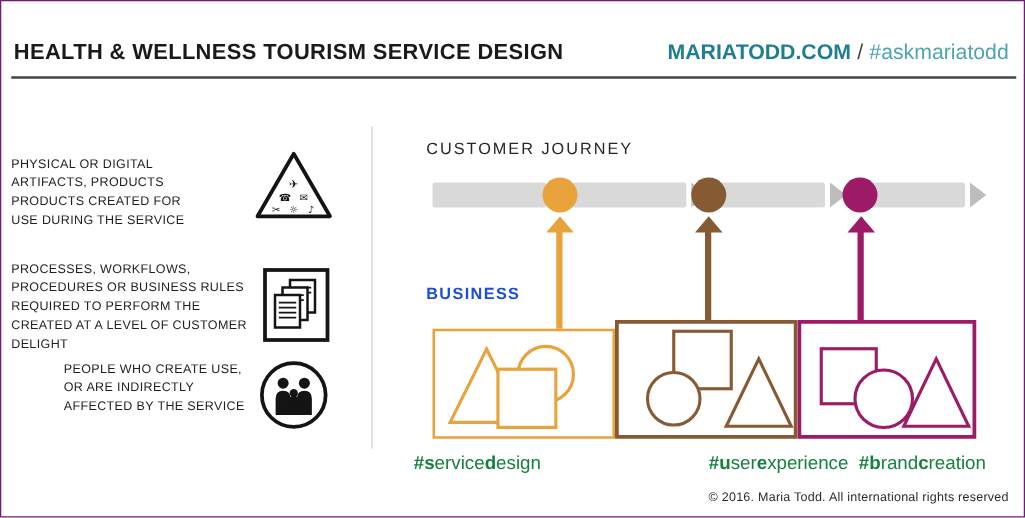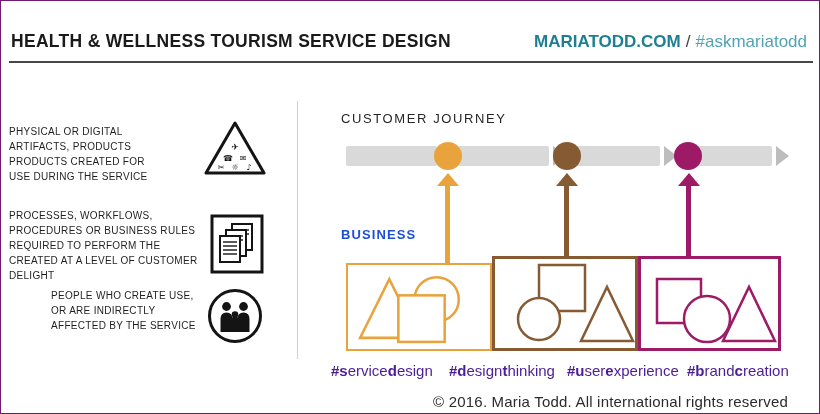--- a/index.html
+++ b/index.html
@@ -80,7 +80,7 @@
   .bizbox svg { position: absolute; left: 0; top: 0; width: 100%; height: 100%; }
 
   
-  .hashtag { position: absolute; top: 361px; font-size: 15px; color: #4c1d95; white-space: nowrap; }
+  .hashtag { position: absolute; top: 361px; font-size: 15px; color: #15803d; white-space: nowrap; }
   .ht1 { left: 330px; } .ht2 { left: 448px; } .ht3 { left: 566px; } .ht4 { left: 686px; }
   .hb { font-weight: 800; }
   .hn { font-weight: 400; }

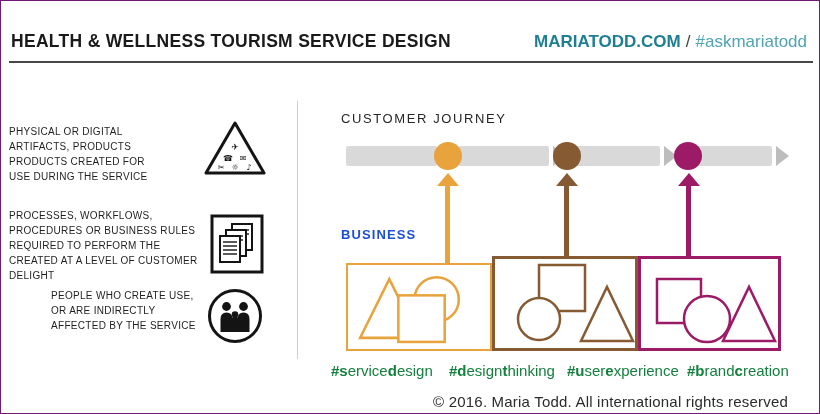--- a/index.html
+++ b/index.html
@@ -199,7 +199,6 @@
   </div>
 
   <div class="hashtag ht1"><span class="hb">#</span><span class="hb">s</span><span class="hn">ervice</span><span class="hb">d</span><span class="hn">esign</span></div>
-  <div class="hashtag ht2"><span class="hb">#</span><span class="hb">d</span><span class="hn">esign</span><span class="hb">t</span><span class="hn">hinking</span></div>
   <div class="hashtag ht4"><span class="hb">#</span><span class="hb">b</span><span class="hn">rand</span><span class="hb">c</span><span class="hn">reation</span></div>
   <div class="hashtag ht3"><span class="hb">#</span><span class="hb">u</span><span class="hn">ser</span><span class="hb">e</span><span class="hn">xperience</span></div>
 

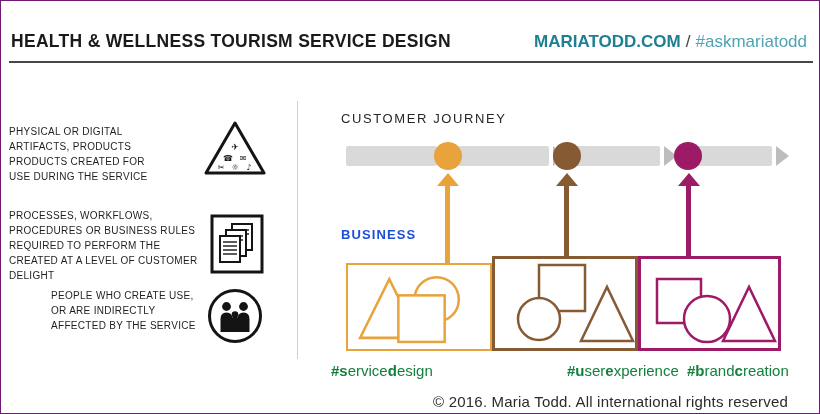--- a/index.html
+++ b/index.html
@@ -86,8 +86,8 @@
   .hn { font-weight: 400; }
 
   .copyright {
-    position: absolute; right: 31px; top: 392px;
-    font-size: 15px; color: #2b2b2b; letter-spacing: .2px; padding-left: 39px;
+    position: absolute; right: 12px; top: 392px;
+    font-size: 10px; color: #2b2b2b; letter-spacing: .2px; padding-left: 39px;
   }
 
   .icon-glyph { font-family: "DejaVu Sans", sans-serif; }

